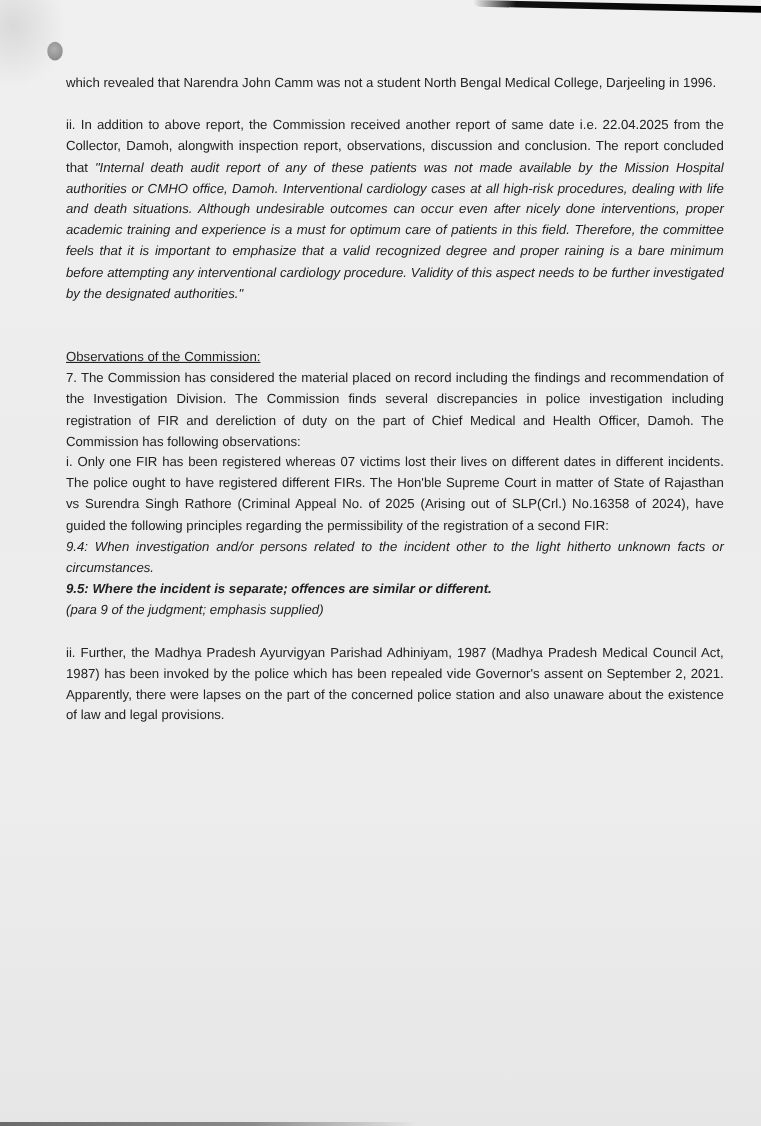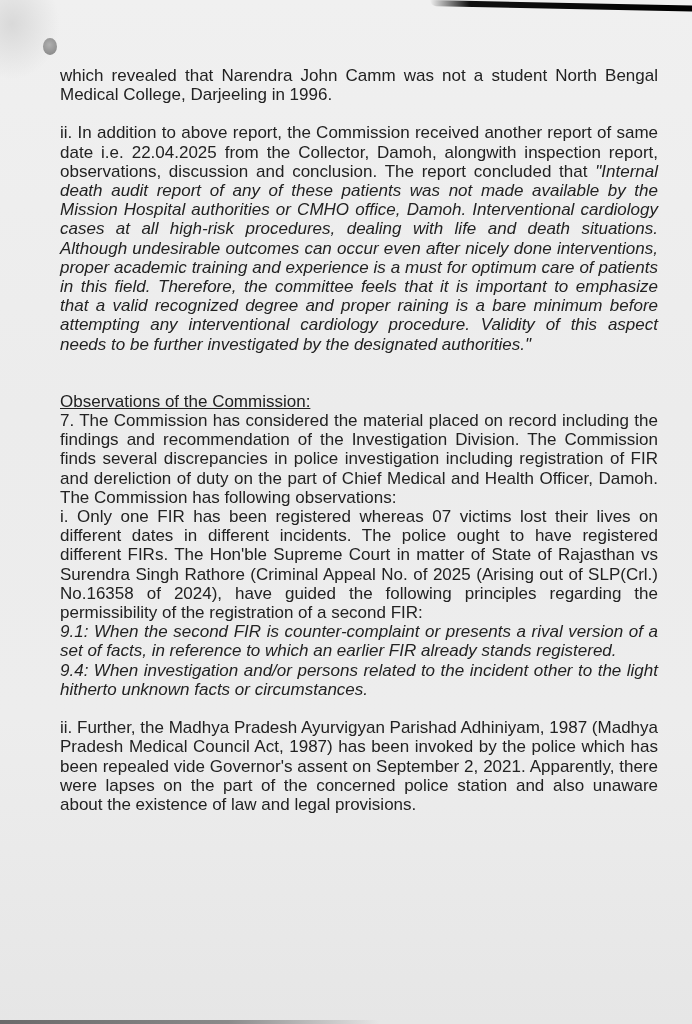--- a/index.html
+++ b/index.html
@@ -35,7 +35,7 @@
   }
   .content {
     position: absolute; left: 60px; top: 66px; width: 598px;
-    font-size: 17px; line-height: 19.2px;
+    font-size: 12px; line-height: 19.2px;
     text-align: justify;
   }
   p { margin: 0; }

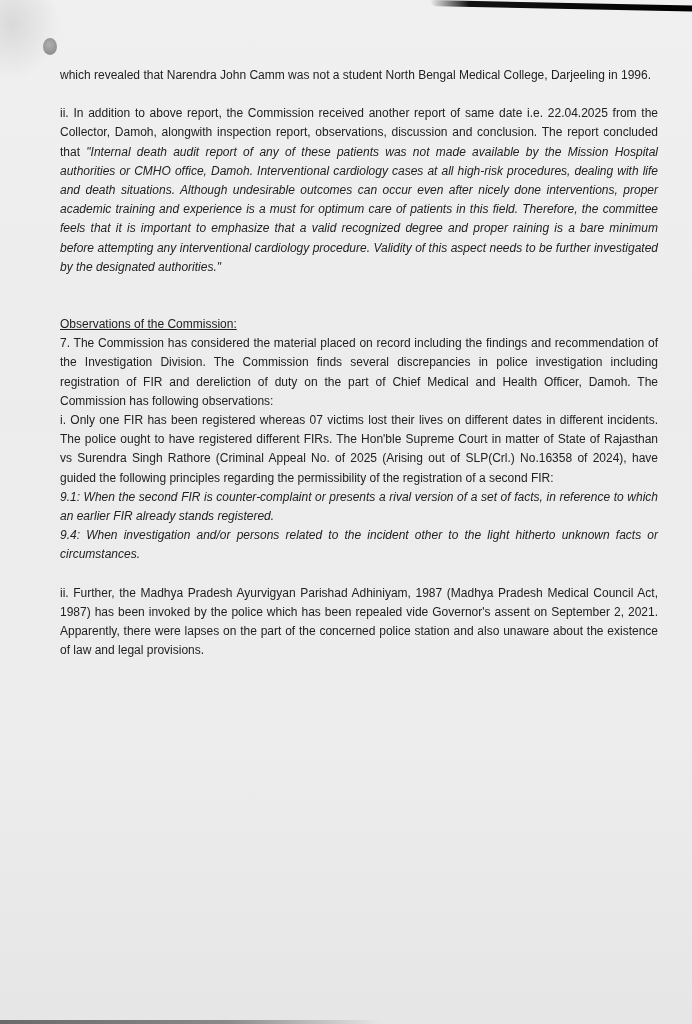--- a/index.html
+++ b/index.html
@@ -67,7 +67,6 @@
     <p class="heading">Observations of the Commission:</p>
     <p>7. The Commission has considered the material placed on record including the findings and recommendation of the Investigation Division. The Commission finds several discrepancies in police investigation including registration of FIR and dereliction of duty on the part of Chief Medical and Health Officer, Damoh. The Commission has following observations:</p>
     <p>i. Only one FIR has been registered whereas 07 victims lost their lives on different dates in different incidents. The police ought to have registered different FIRs. The Hon'ble Supreme Court in matter of State of Rajasthan vs Surendra Singh Rathore (Criminal Appeal No. of 2025 (Arising out of SLP(Crl.) No.16358 of 2024), have guided the following principles regarding the permissibility of the registration of a second FIR:</p>
-    <p class="it">9.1: When the second FIR is counter-complaint or presents a rival version of a set of facts, in reference to which an earlier FIR already stands registered.</p>
     <p class="it">9.4: When investigation and/or persons related to the incident other to the light hitherto unknown facts or circumstances.</p>
     <div class="gap"></div>
 

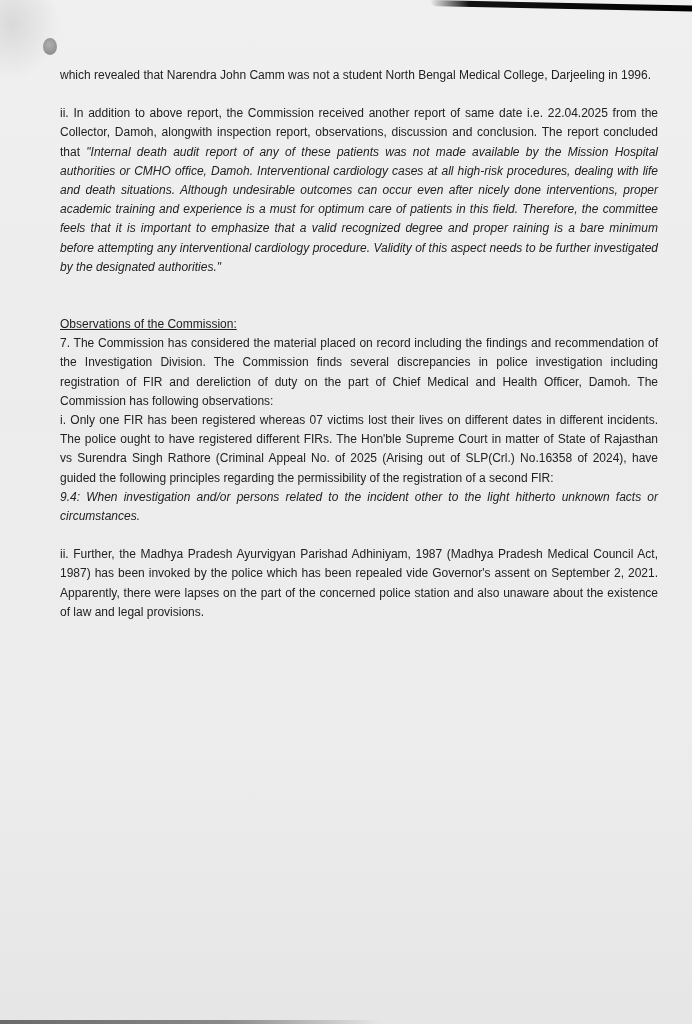--- a/index.html
+++ b/index.html
@@ -68,6 +68,7 @@
     <p>7. The Commission has considered the material placed on record including the findings and recommendation of the Investigation Division. The Commission finds several discrepancies in police investigation including registration of FIR and dereliction of duty on the part of Chief Medical and Health Officer, Damoh. The Commission has following observations:</p>
     <p>i. Only one FIR has been registered whereas 07 victims lost their lives on different dates in different incidents. The police ought to have registered different FIRs. The Hon'ble Supreme Court in matter of State of Rajasthan vs Surendra Singh Rathore (Criminal Appeal No. of 2025 (Arising out of SLP(Crl.) No.16358 of 2024), have guided the following principles regarding the permissibility of the registration of a second FIR:</p>
     <p class="it">9.4: When investigation and/or persons related to the incident other to the light hitherto unknown facts or circumstances.</p>
+    <p class="it bd">9.5: Where the incident is separate; offences are similar or different.</p>
     <div class="gap"></div>
 
     <p>ii. Further, the Madhya Pradesh Ayurvigyan Parishad Adhiniyam, 1987 (Madhya Pradesh Medical Council Act, 1987) has been invoked by the police which has been repealed vide Governor's assent on September 2, 2021. Apparently, there were lapses on the part of the concerned police station and also unaware about the existence of law and legal provisions.</p>

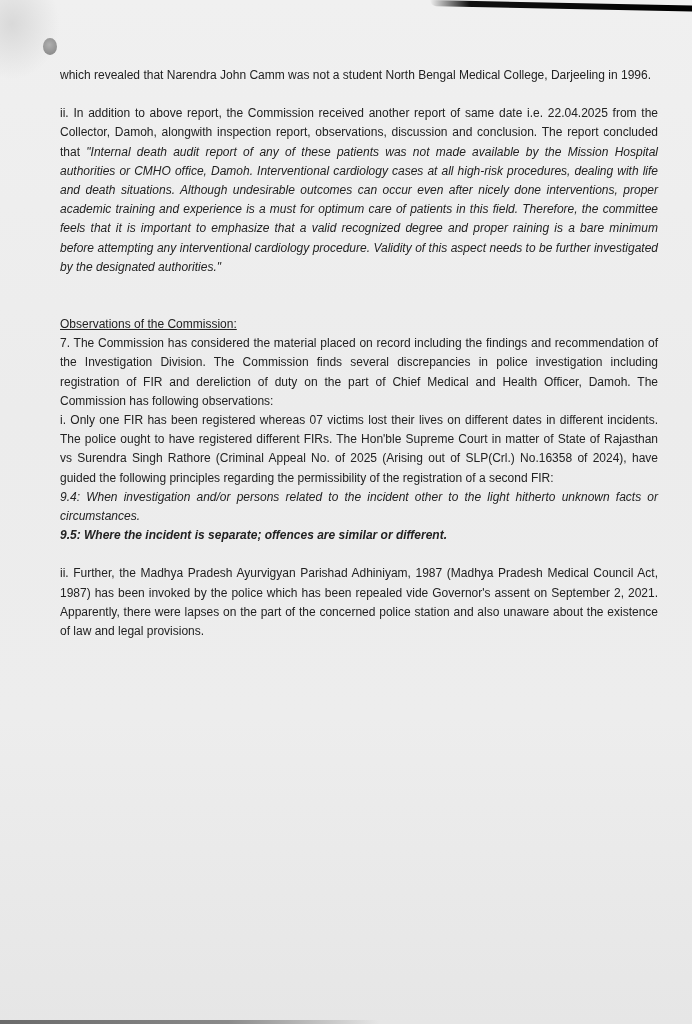--- a/index.html
+++ b/index.html
@@ -69,6 +69,7 @@
     <p>i. Only one FIR has been registered whereas 07 victims lost their lives on different dates in different incidents. The police ought to have registered different FIRs. The Hon'ble Supreme Court in matter of State of Rajasthan vs Surendra Singh Rathore (Criminal Appeal No. of 2025 (Arising out of SLP(Crl.) No.16358 of 2024), have guided the following principles regarding the permissibility of the registration of a second FIR:</p>
     <p class="it">9.4: When investigation and/or persons related to the incident other to the light hitherto unknown facts or circumstances.</p>
     <p class="it bd">9.5: Where the incident is separate; offences are similar or different.</p>
+    <p class="it">(para 9 of the judgment; emphasis supplied)</p>
     <div class="gap"></div>
 
     <p>ii. Further, the Madhya Pradesh Ayurvigyan Parishad Adhiniyam, 1987 (Madhya Pradesh Medical Council Act, 1987) has been invoked by the police which has been repealed vide Governor's assent on September 2, 2021. Apparently, there were lapses on the part of the concerned police station and also unaware about the existence of law and legal provisions.</p>

